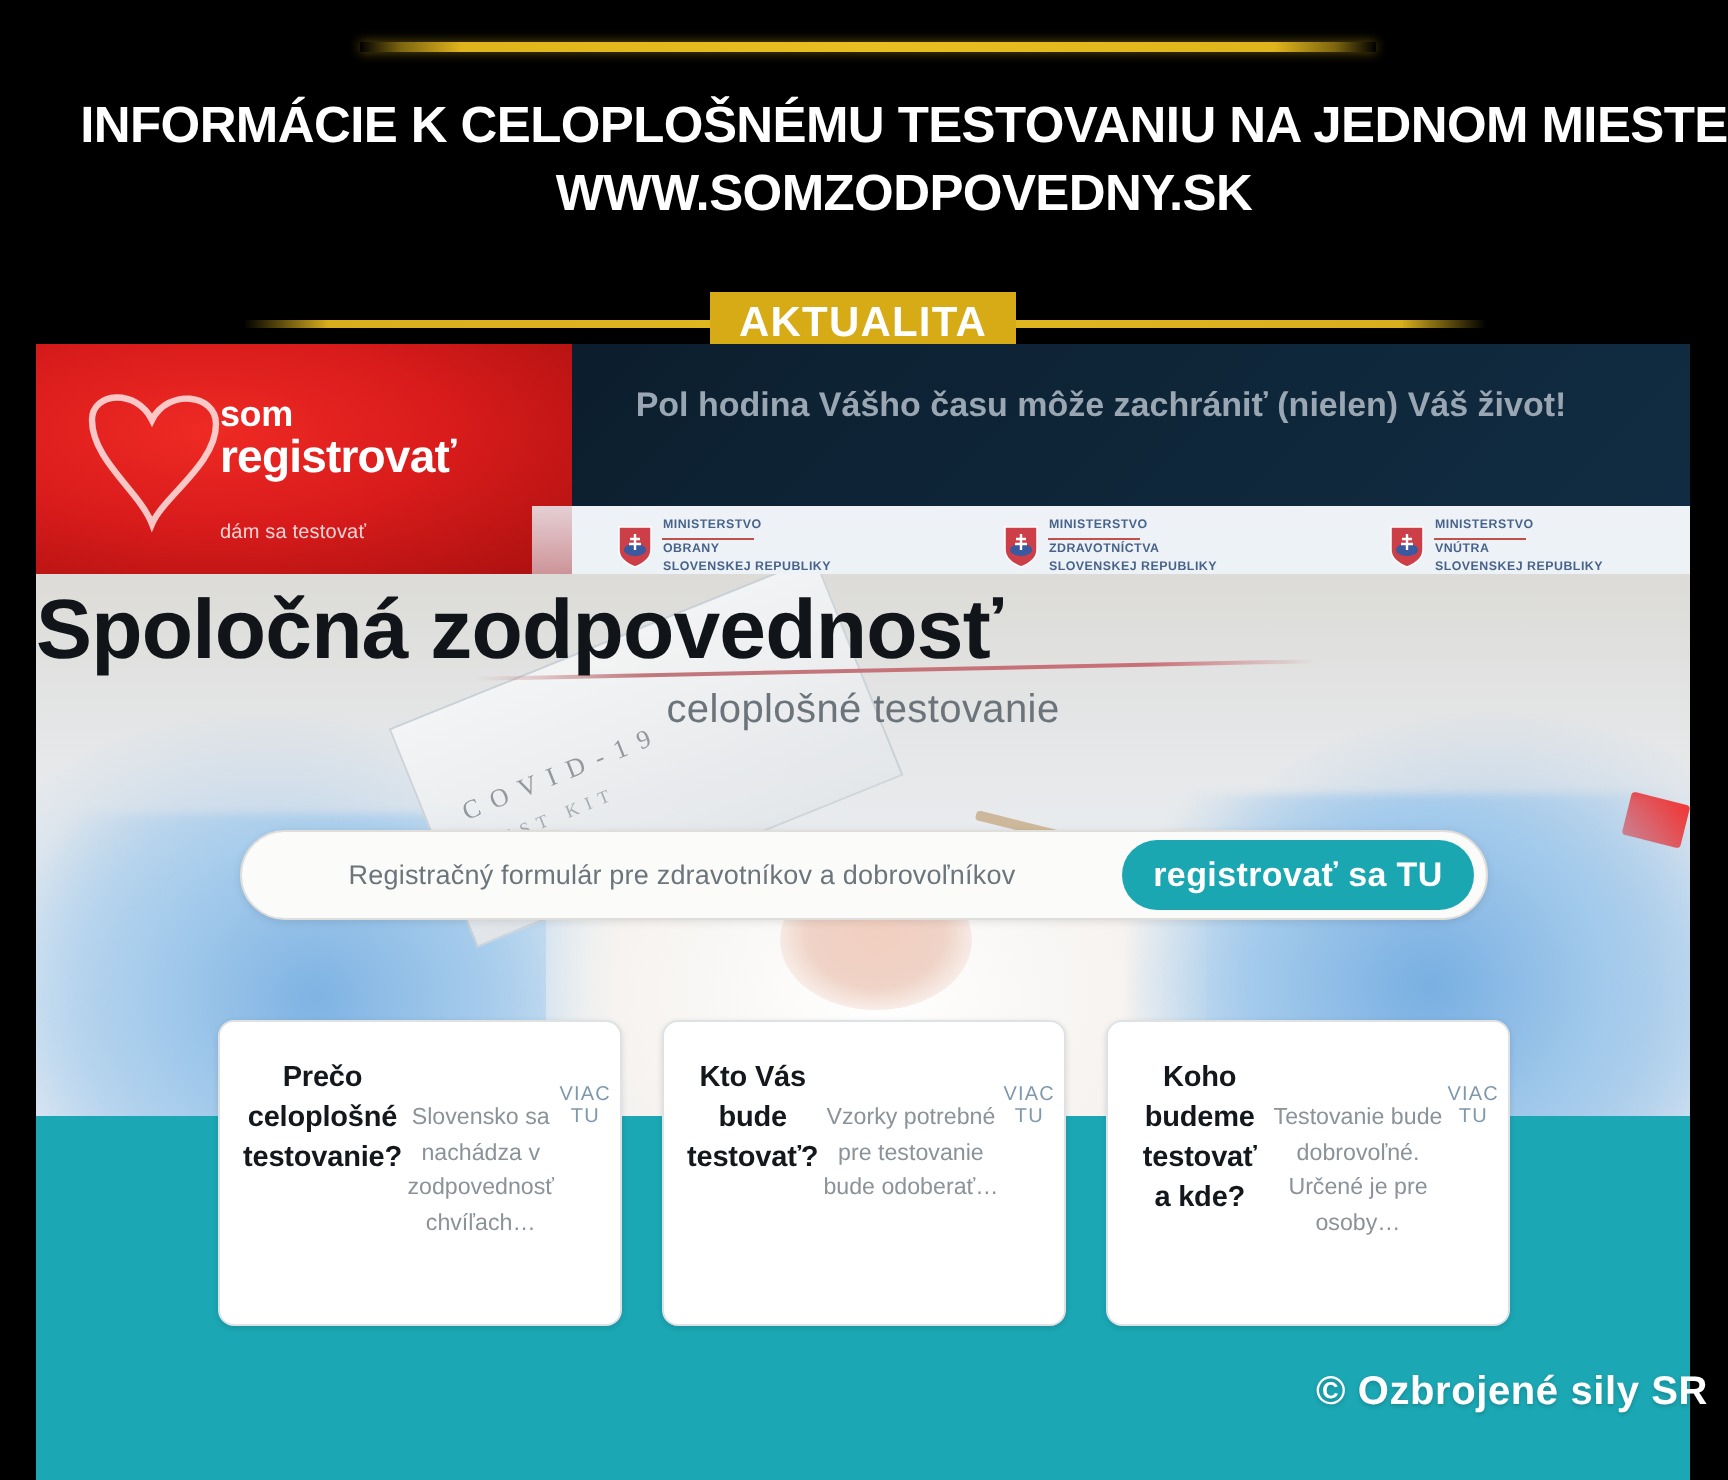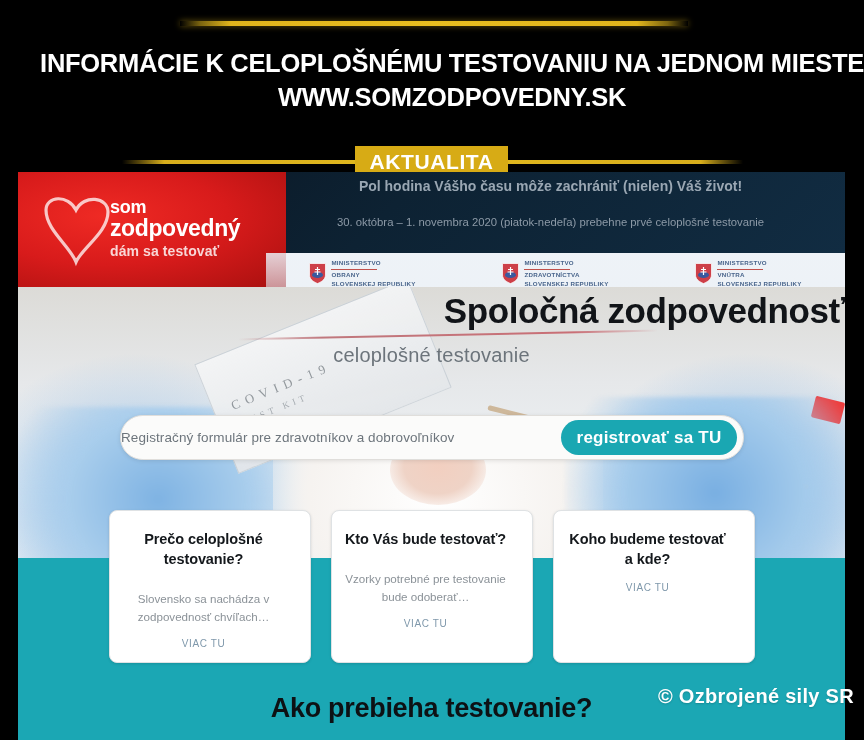--- a/index.html
+++ b/index.html
@@ -69,8 +69,8 @@
     background: linear-gradient(135deg, #0a1420 0%, #0d2233 45%, #112c42 100%);
   }
   .topbar-tag {
-    position: absolute; left: 240px; top: 6px; width: 585px;
-    text-align: center; color: #9aa7b3; font-weight: bold; font-size: 14px;
+    position: absolute; left: 240px; top: 21px; width: 585px;
+    text-align: center; color: #9aa7b3; font-weight: bold; font-size: 17px;
     white-space: nowrap;
   }
   .topbar-sub {

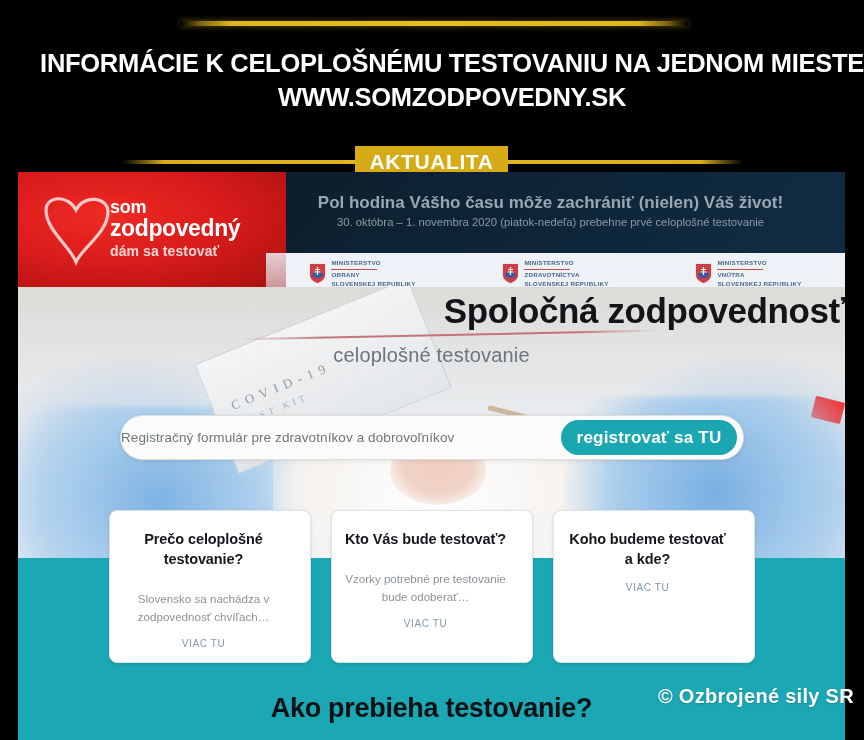--- a/index.html
+++ b/index.html
@@ -274,7 +274,7 @@
       </svg>
       <div class="logo-text">
         <div class="lt1">som</div>
-        <div class="lt2">zodpovedný</div>
+        <div class="lt2">registrovať</div>
         <div class="lt3">dám sa testovať</div>
       </div>
     </div>

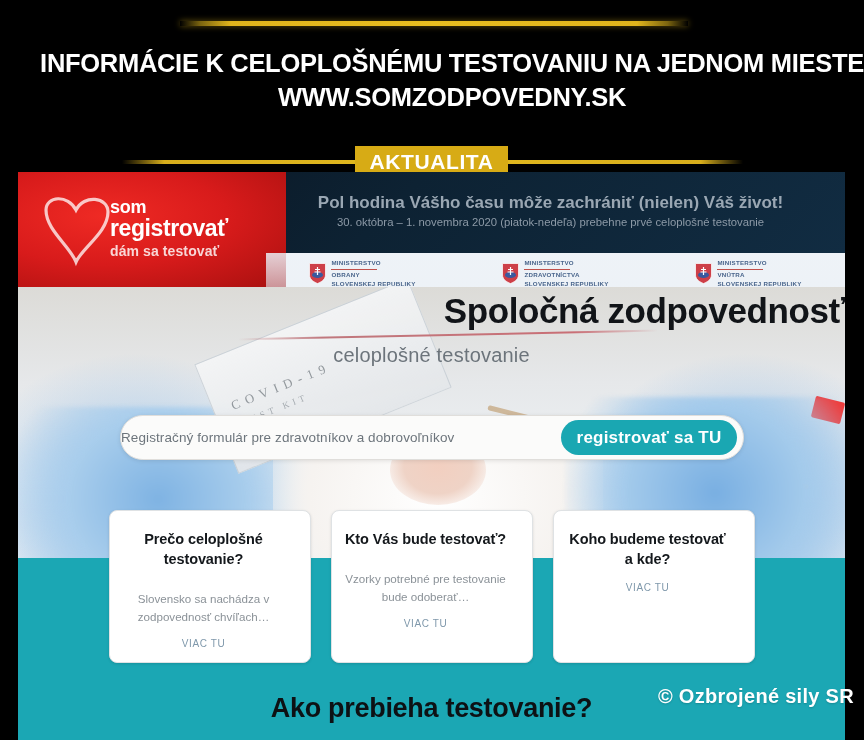--- a/index.html
+++ b/index.html
@@ -265,7 +265,6 @@
 
     <div class="site-topbar">
       <div class="topbar-tag">Pol hodina Vášho času môže zachrániť (nielen) Váš život!</div>
-      <div class="topbar-sub">30. októbra – 1. novembra 2020 (piatok-nedeľa) prebehne prvé celoplošné testovanie</div>
     </div>
 
     <div class="logo-block">

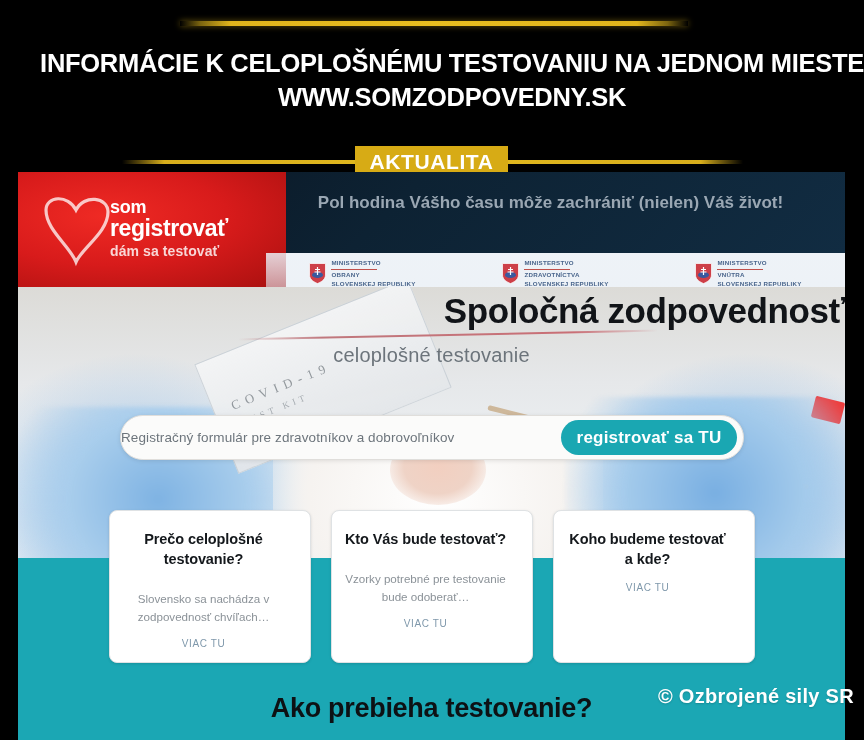--- a/index.html
+++ b/index.html
@@ -89,7 +89,7 @@
   .logo-text .lt1 { font-size: 18px; font-weight: bold; line-height: 1.0; letter-spacing: -0.2px; }
   .logo-text .lt2 { font-size: 23px; font-weight: bold; line-height: 1.05; letter-spacing: -0.4px; }
   .logo-text .lt3 {
-    font-size: 14px; font-weight: bold; line-height: 1.3; margin-top: 2px;
+    font-size: 10px; font-weight: normal; line-height: 1.3; margin-top: 20px;
     color: rgba(255,255,255,0.82); letter-spacing: 0.1px;
   }
 

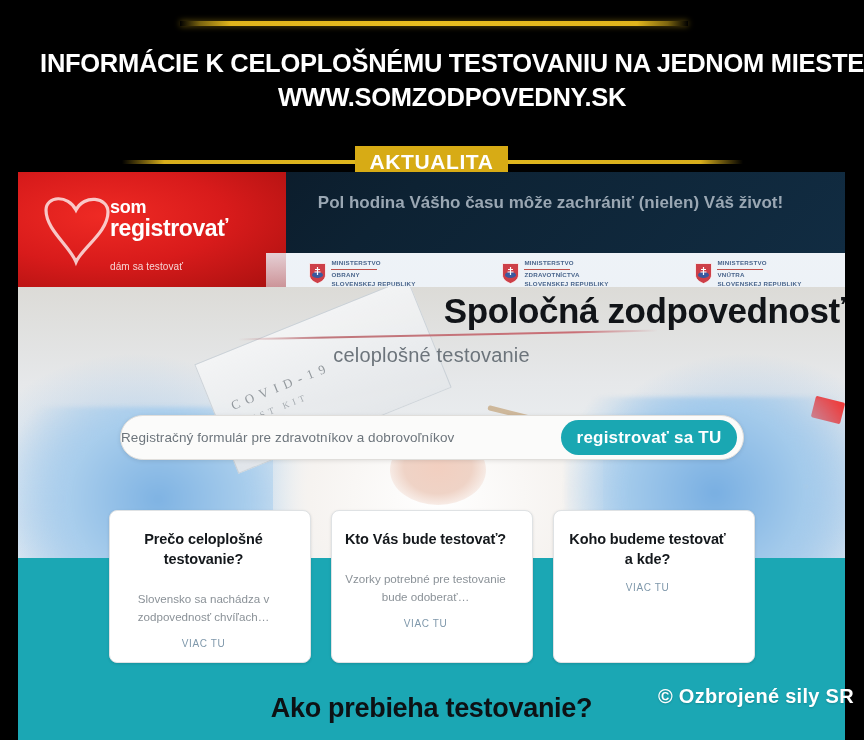--- a/index.html
+++ b/index.html
@@ -168,8 +168,8 @@
   }
 
   .hero-title {
-    position: absolute; left: 0; top: 4px; width: 827px; text-align: right;
-    font-size: 35px; font-weight: bold; color: #111418; letter-spacing: -0.4px;
+    position: absolute; left: 0; top: 4px; width: 827px; text-align: left;
+    font-size: 42px; font-weight: bold; color: #111418; letter-spacing: -0.4px;
   }
   .hero-sub {
     position: absolute; left: 0; top: 57px; width: 827px; text-align: center;

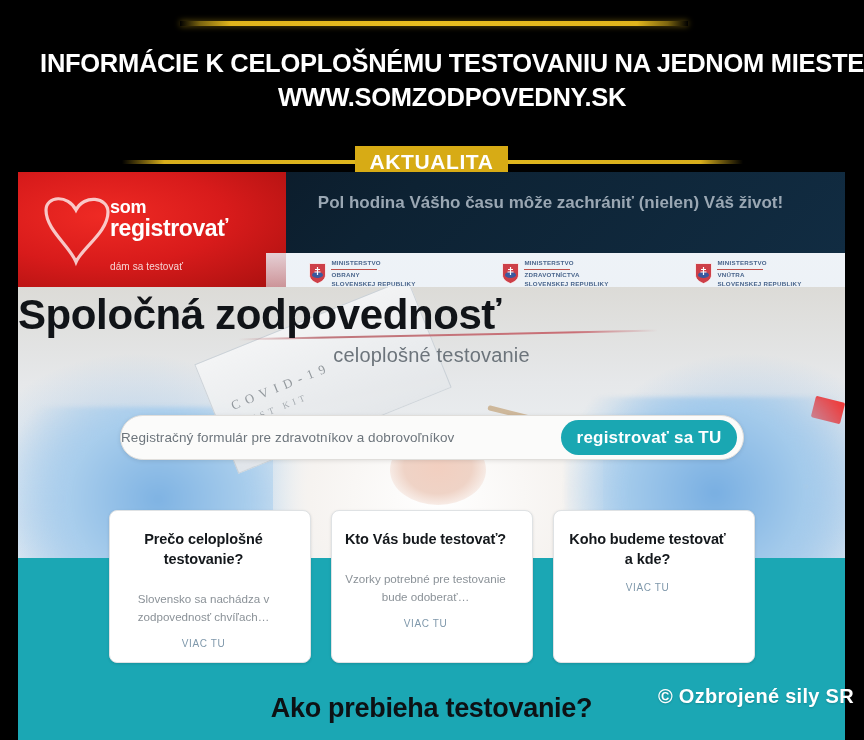--- a/index.html
+++ b/index.html
@@ -185,7 +185,7 @@
     display: flex; align-items: center;
   }
   .reg-label {
-    flex: 1; font-size: 13.5px; color: #6d757c;
+    flex: 1; text-align: center; font-size: 13.5px; color: #6d757c;
     letter-spacing: 0.1px;
   }
   .reg-btn {

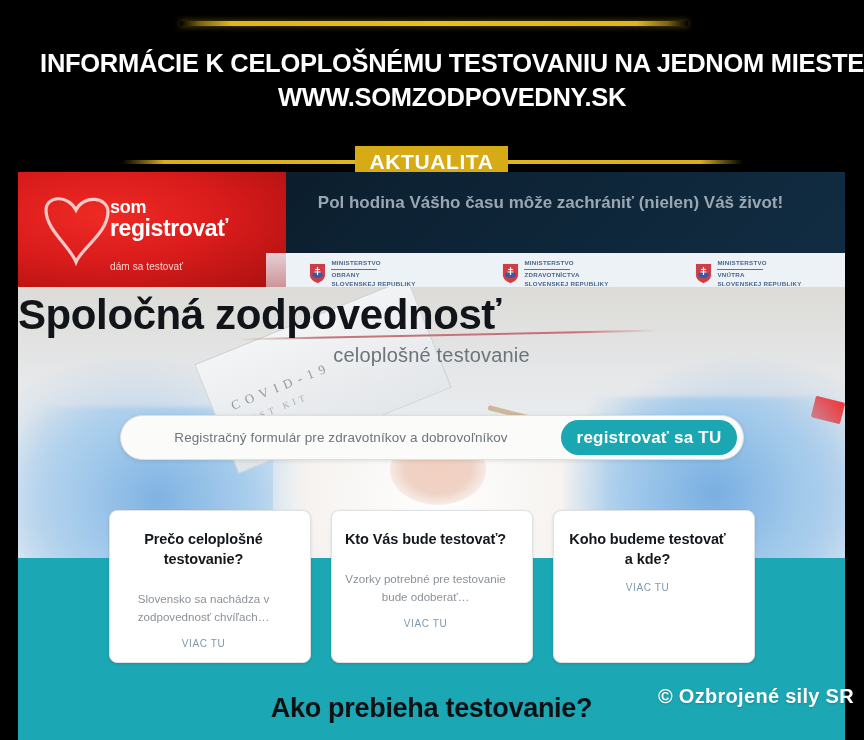--- a/index.html
+++ b/index.html
@@ -211,8 +211,8 @@
     width: 202px; height: 153px; background: #ffffff;
     border-radius: 8px; border: 1px solid #dfe2e4;
     box-shadow: 0 1px 3px rgba(0,0,0,0.12);
-    padding: 18px 24px 10px 12px;
-    display: flex; flex-direction: column; align-items: center;
+    padding: 18px 4px 10px 12px;
+    display: flex; align-items: flex-start;
   }
   .card-title {
     font-size: 14.5px; font-weight: bold; color: #14181c; text-align: center;

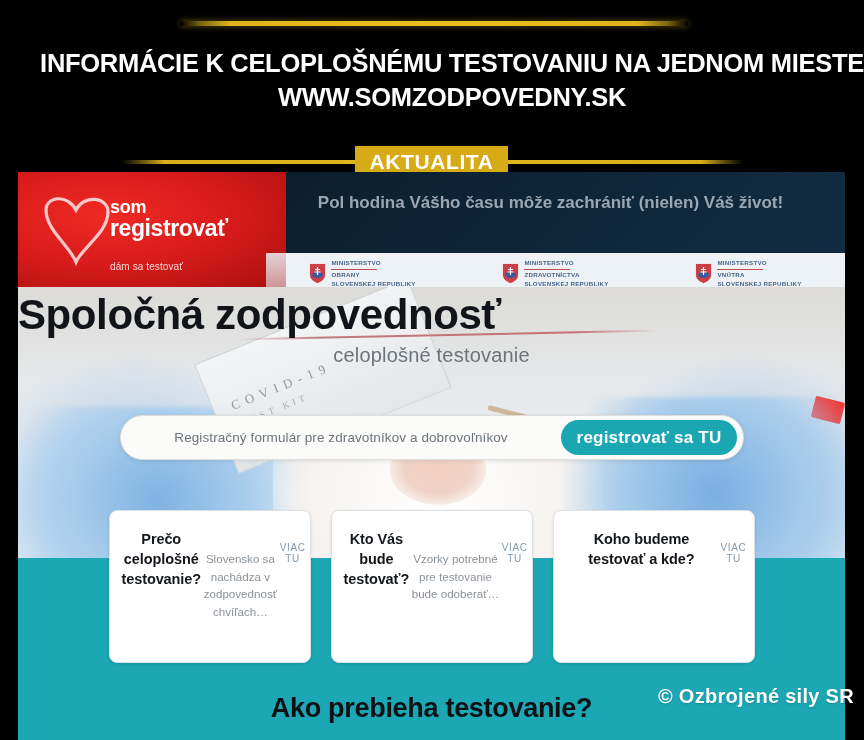--- a/index.html
+++ b/index.html
@@ -358,6 +358,7 @@
       </div>
       <div class="card">
         <div class="card-title">Koho budeme testovať a kde?</div>
+        <div class="card-desc">Testovanie bude dobrovoľné. Určené je pre osoby…</div>
         <div class="card-link">VIAC TU</div>
       </div>
     </div>

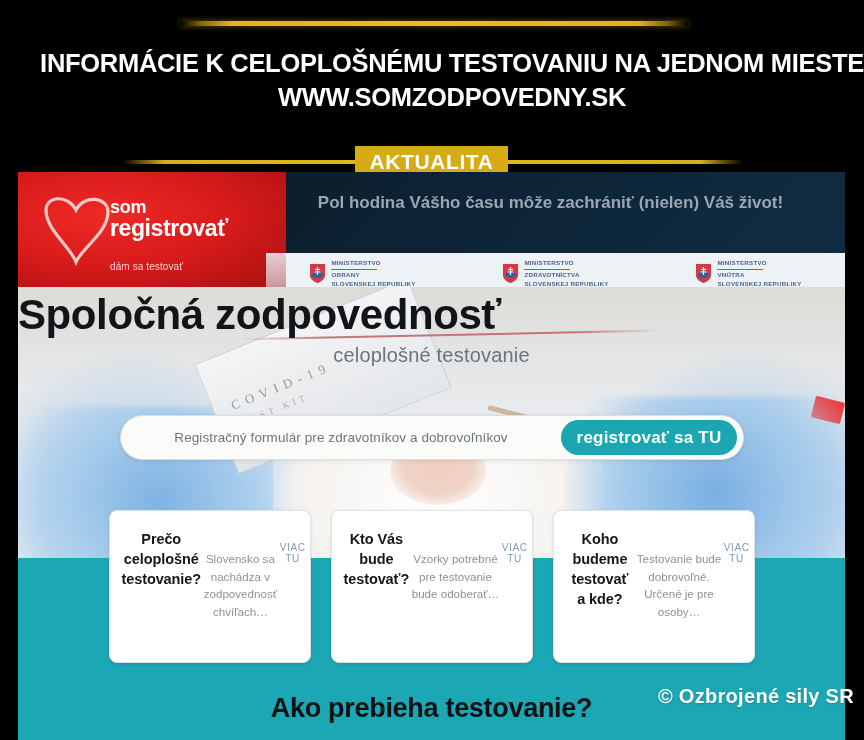--- a/index.html
+++ b/index.html
@@ -363,7 +363,6 @@
       </div>
     </div>
 
-    <div class="bottom-heading">Ako prebieha testovanie?</div>
   </div>
 
   <div class="watermark">© Ozbrojené sily SR</div>

